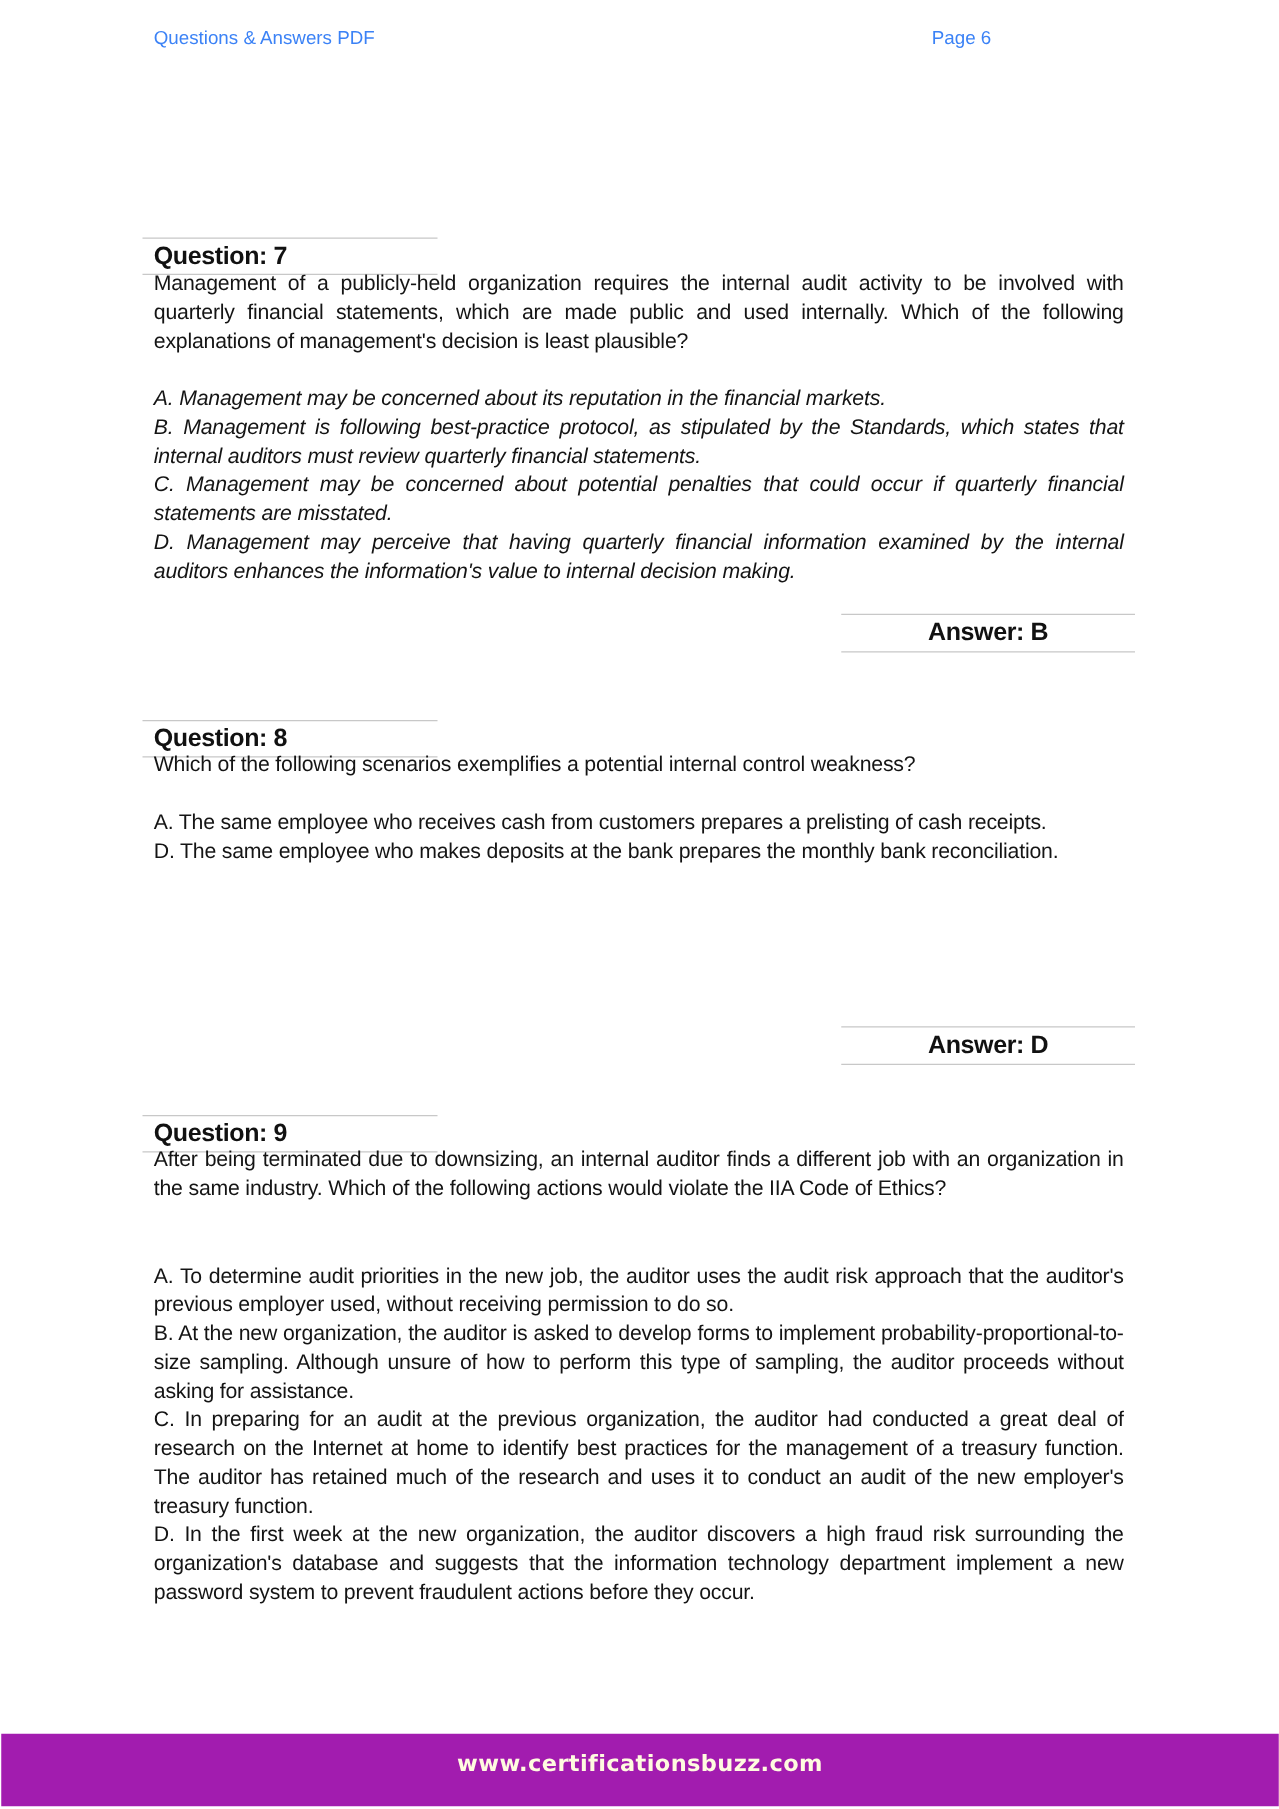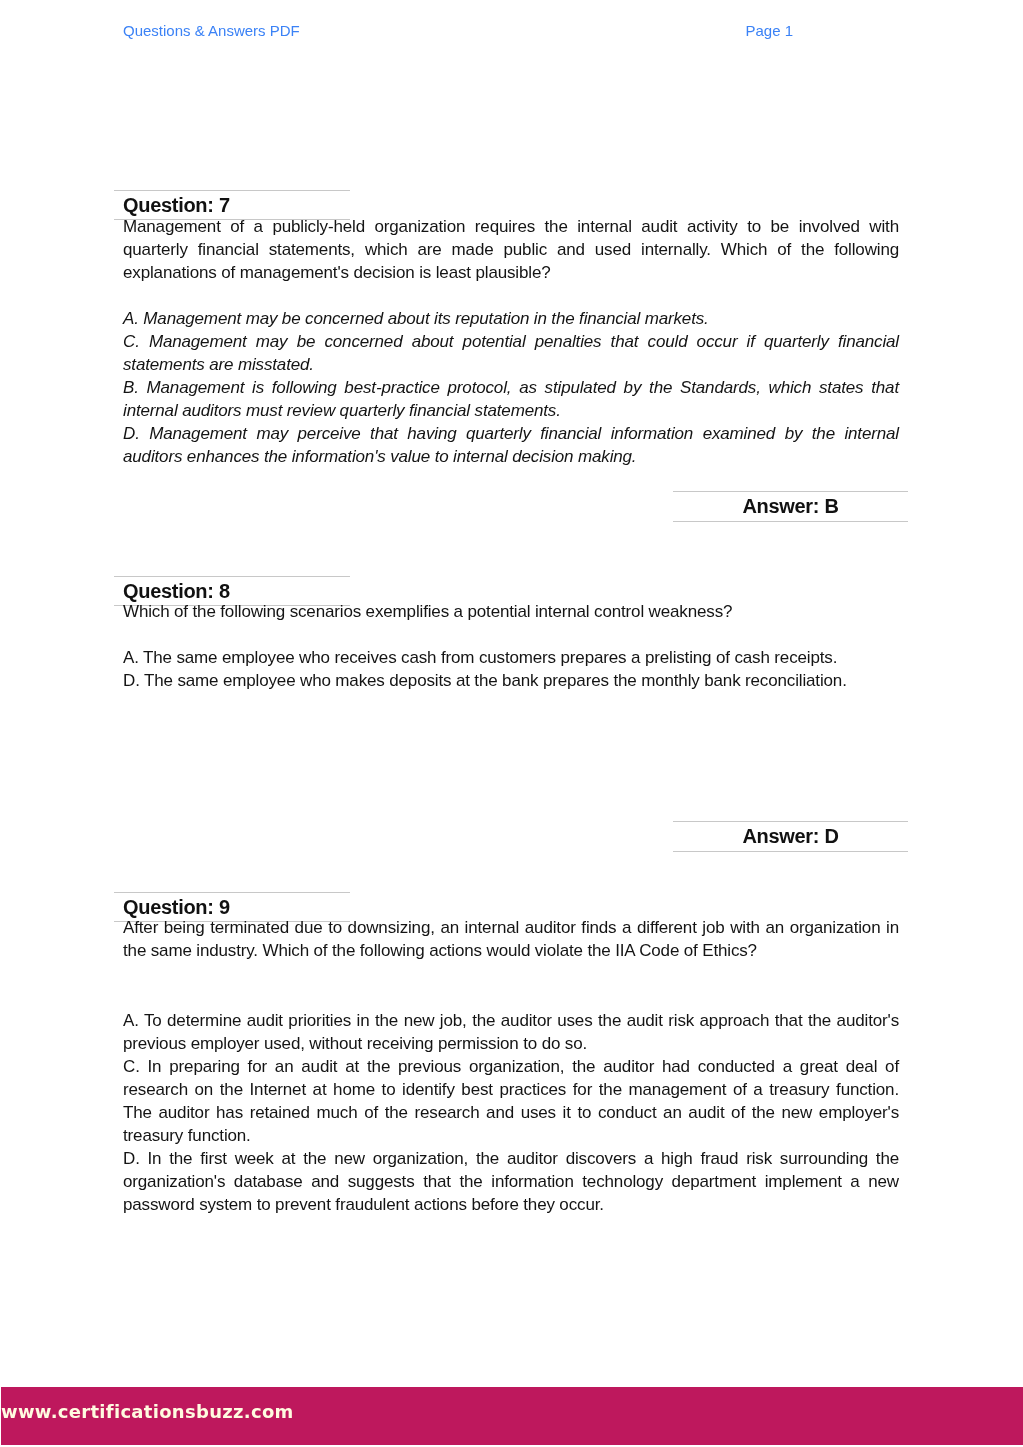--- a/index.html
+++ b/index.html
@@ -101,7 +101,7 @@
 
 <div class="page-header">
   <span class="left">Questions &amp; Answers PDF</span>
-  <span class="right">Page 1</span>
+  <span class="right">Page 6</span>
 </div>
 
 <div class="question-heading" style="top:160px;">

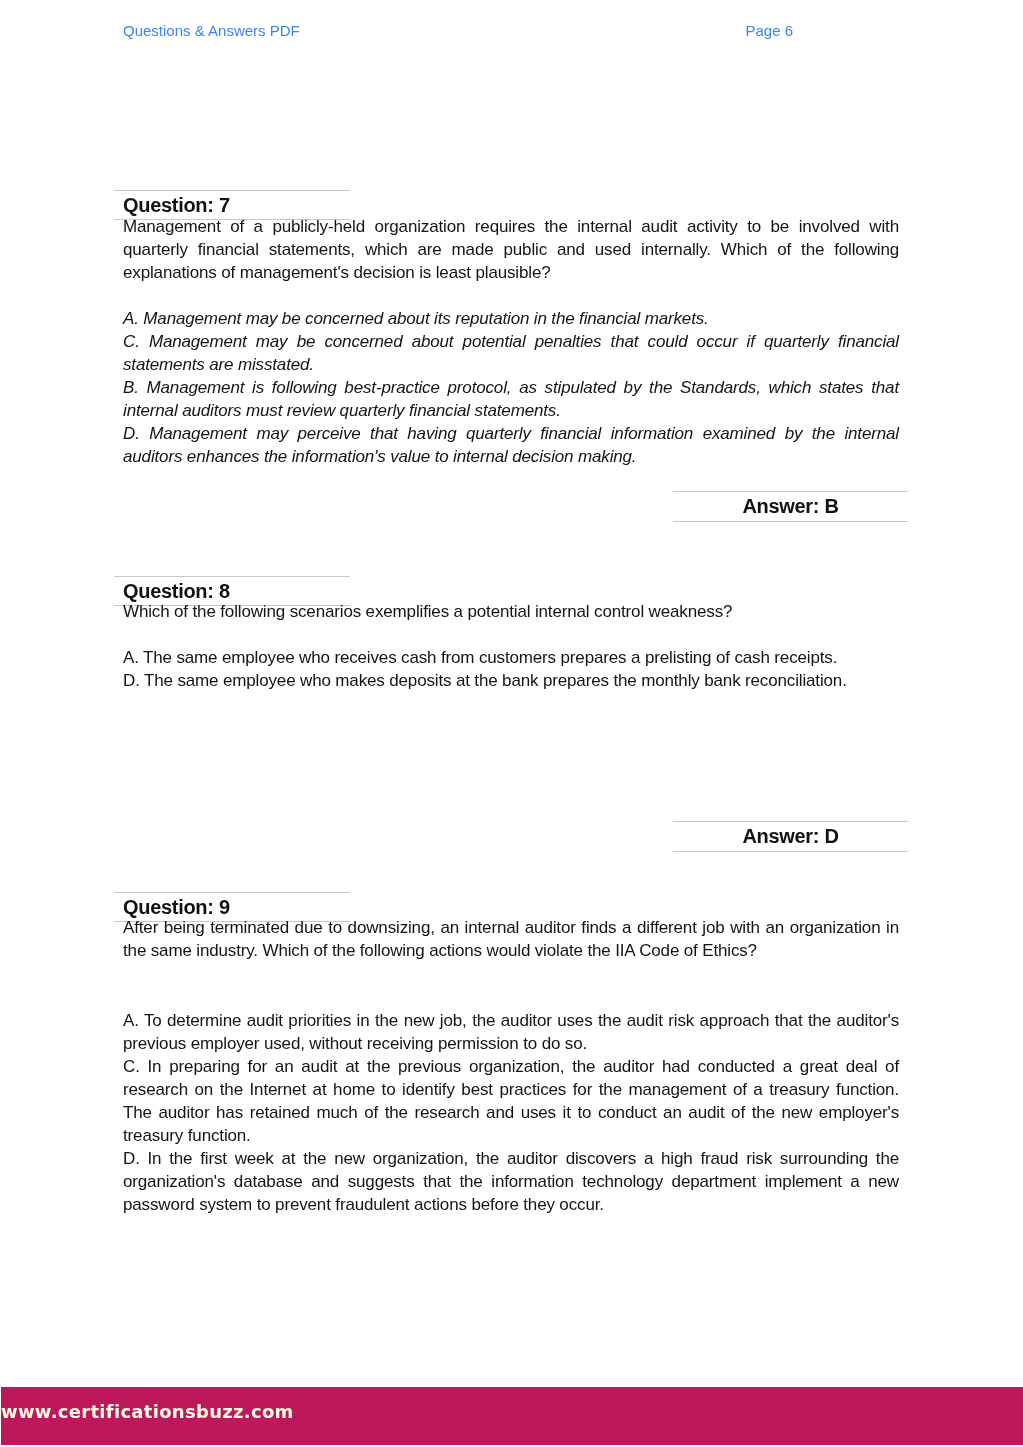--- a/index.html
+++ b/index.html
@@ -112,8 +112,8 @@
 </div>
 <div class="block" style="top:307px;font-style:italic;">
   <p>A. Management may be concerned about its reputation in the financial markets.</p>
+  <p>B. Management is following best-practice protocol, as stipulated by the Standards, which states that internal auditors must review quarterly financial statements.</p>
   <p>C. Management may be concerned about potential penalties that could occur if quarterly financial statements are misstated.</p>
-  <p>B. Management is following best-practice protocol, as stipulated by the Standards, which states that internal auditors must review quarterly financial statements.</p>
   <p>D. Management may perceive that having quarterly financial information examined by the internal auditors enhances the information's value to internal decision making.</p>
 </div>
 <div class="answer-box" style="top:491px;">

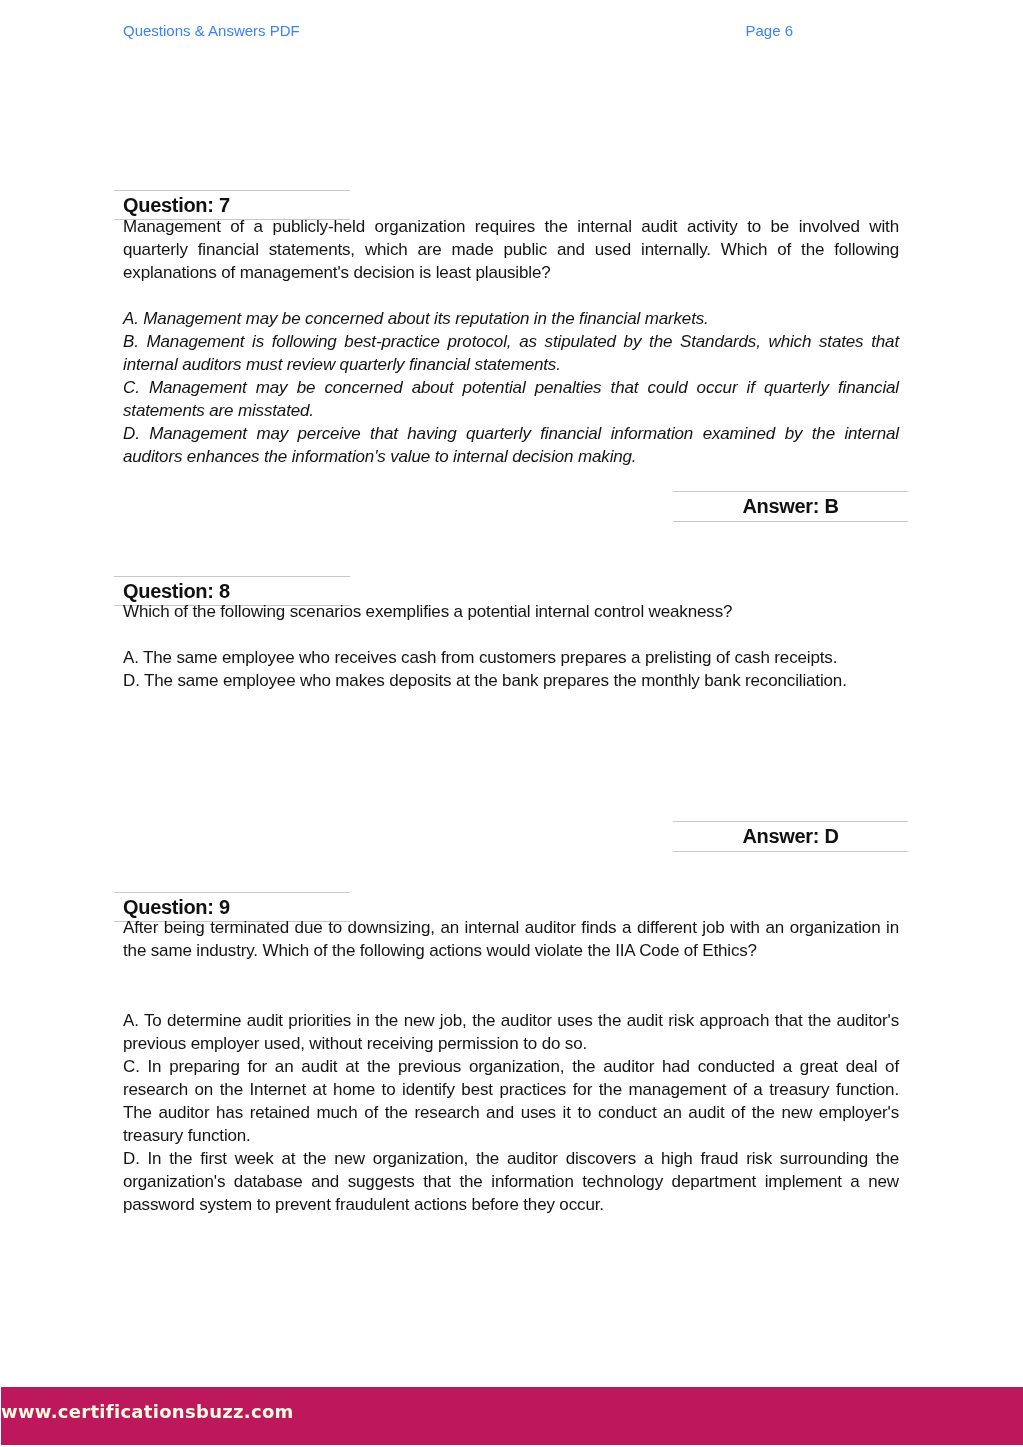--- a/index.html
+++ b/index.html
@@ -142,6 +142,7 @@
 </div>
 <div class="block" style="top:1009px;">
   <p>A. To determine audit priorities in the new job, the auditor uses the audit risk approach that the auditor's previous employer used, without receiving permission to do so.</p>
+  <p>B. At the new organization, the auditor is asked to develop forms to implement probability-proportional-to-size sampling. Although unsure of how to perform this type of sampling, the auditor proceeds without asking for assistance.</p>
   <p>C. In preparing for an audit at the previous organization, the auditor had conducted a great deal of research on the Internet at home to identify best practices for the management of a treasury function. The auditor has retained much of the research and uses it to conduct an audit of the new employer's treasury function.</p>
   <p>D. In the first week at the new organization, the auditor discovers a high fraud risk surrounding the organization's database and suggests that the information technology department implement a new password system to prevent fraudulent actions before they occur.</p>
 </div>

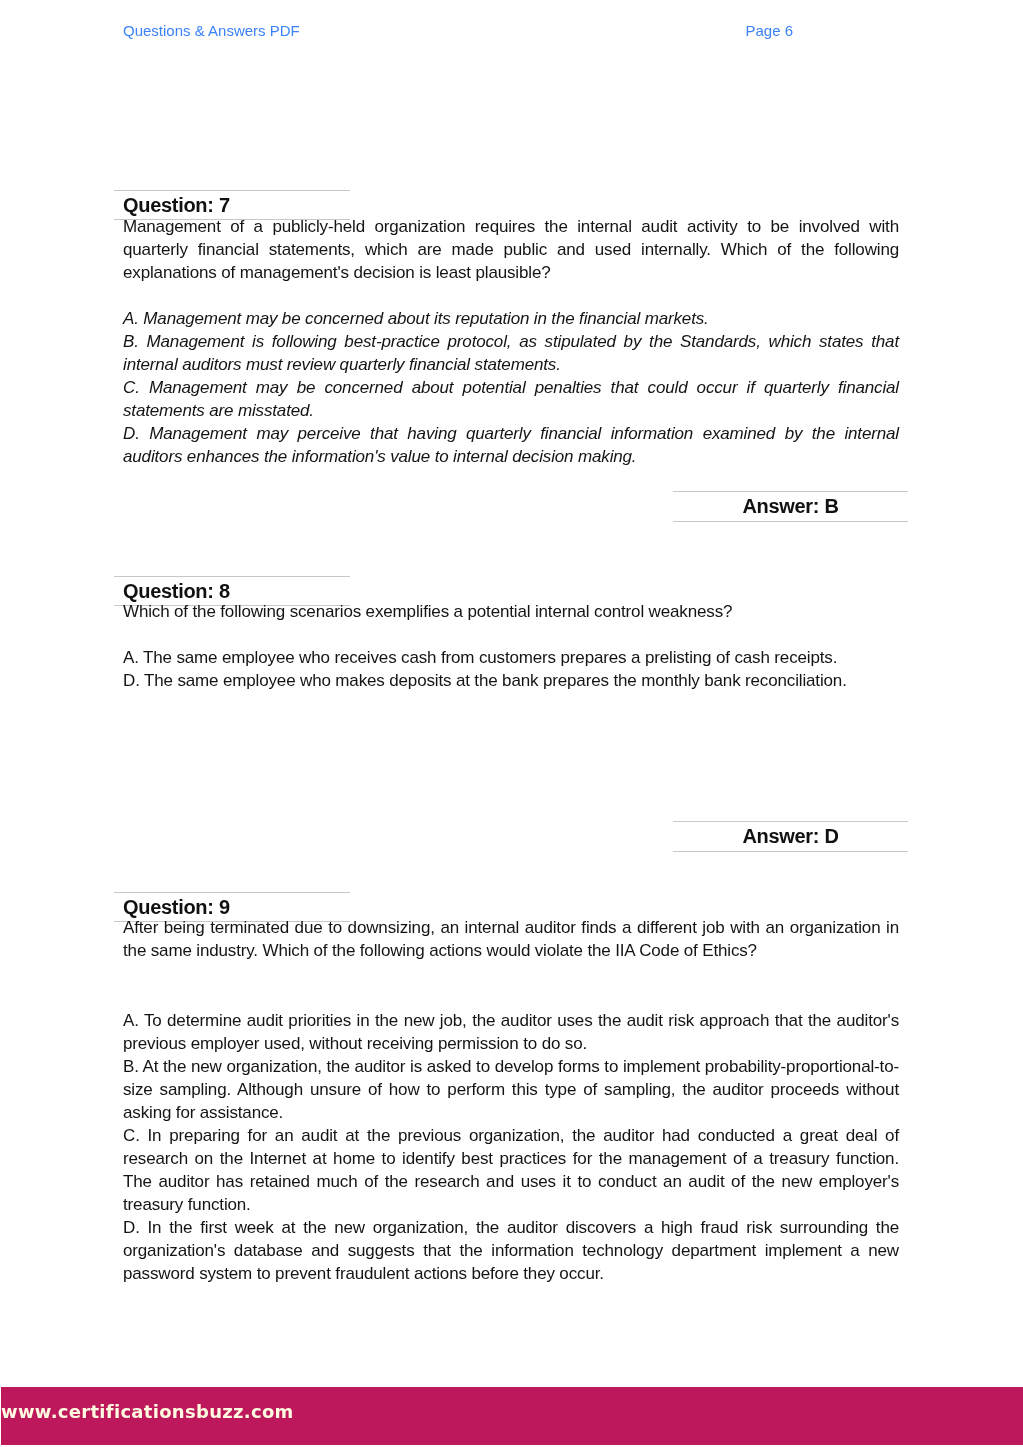--- a/index.html
+++ b/index.html
@@ -84,7 +84,8 @@
       top: 1387px;
       width: 1022px;
       height: 58px;
-      background: #be185d;
+      background: #a21caf;
+      text-align: center;
     }
     .footer-band span {
       display: inline-block;

